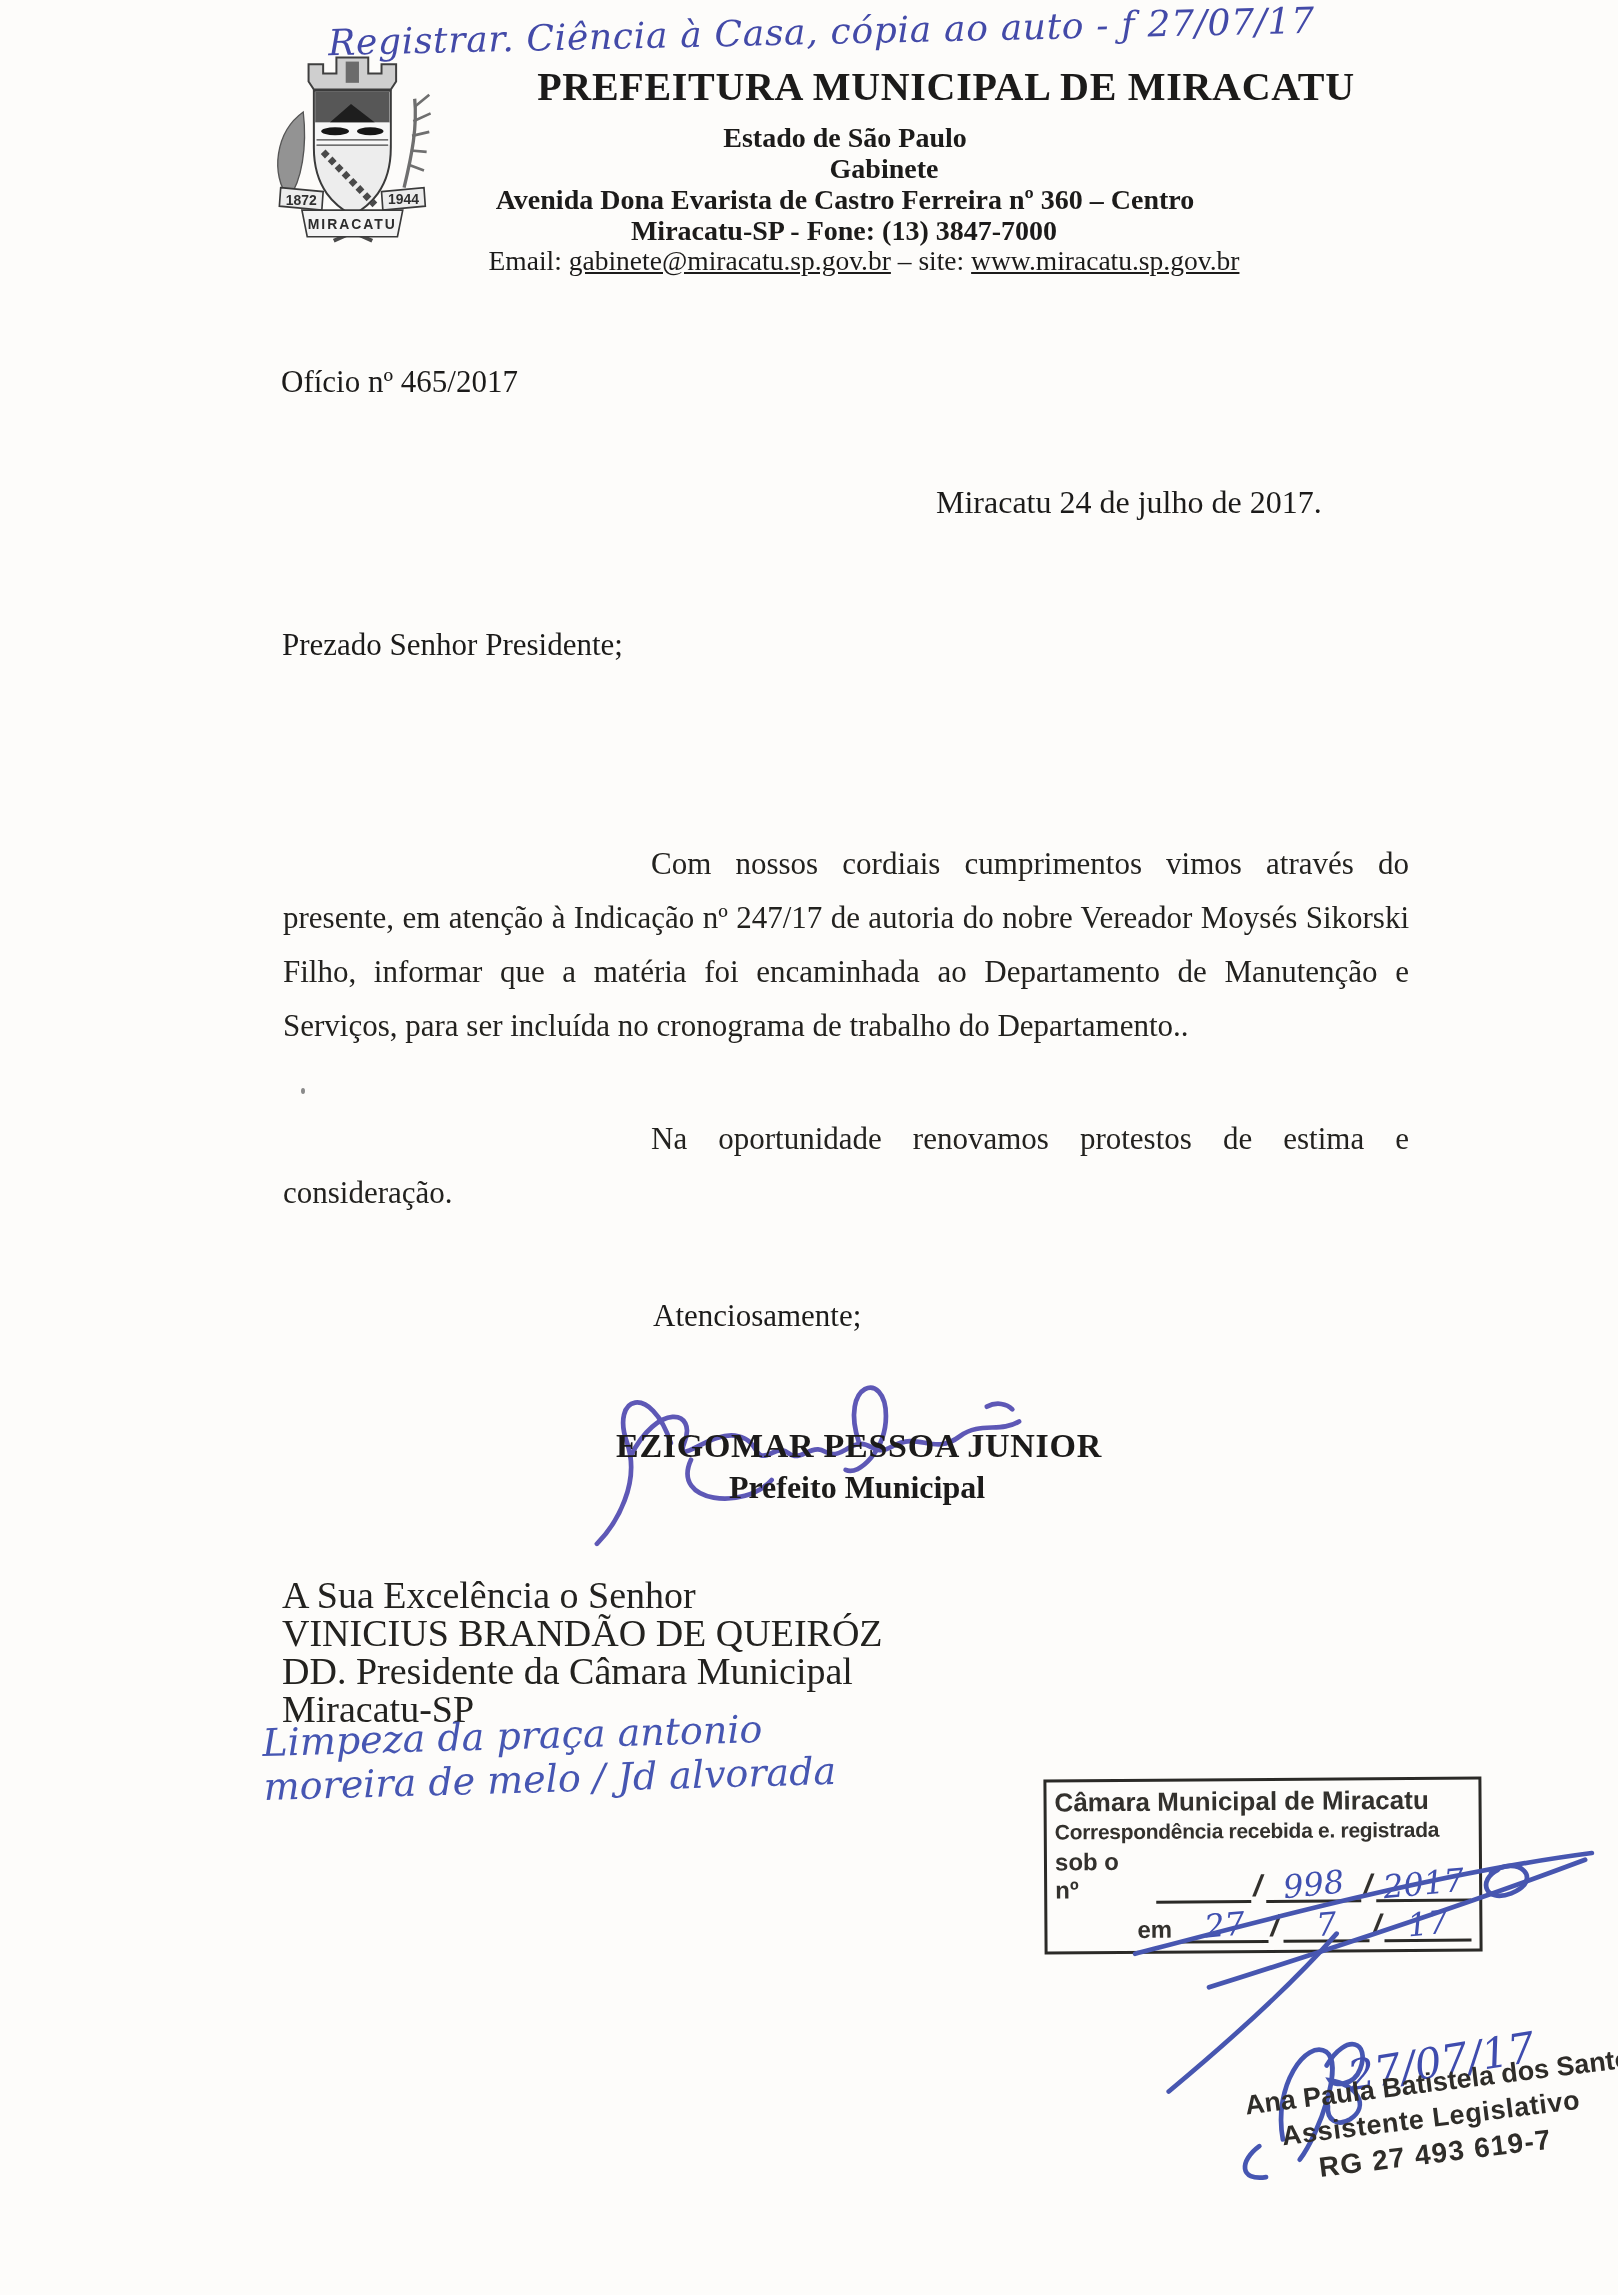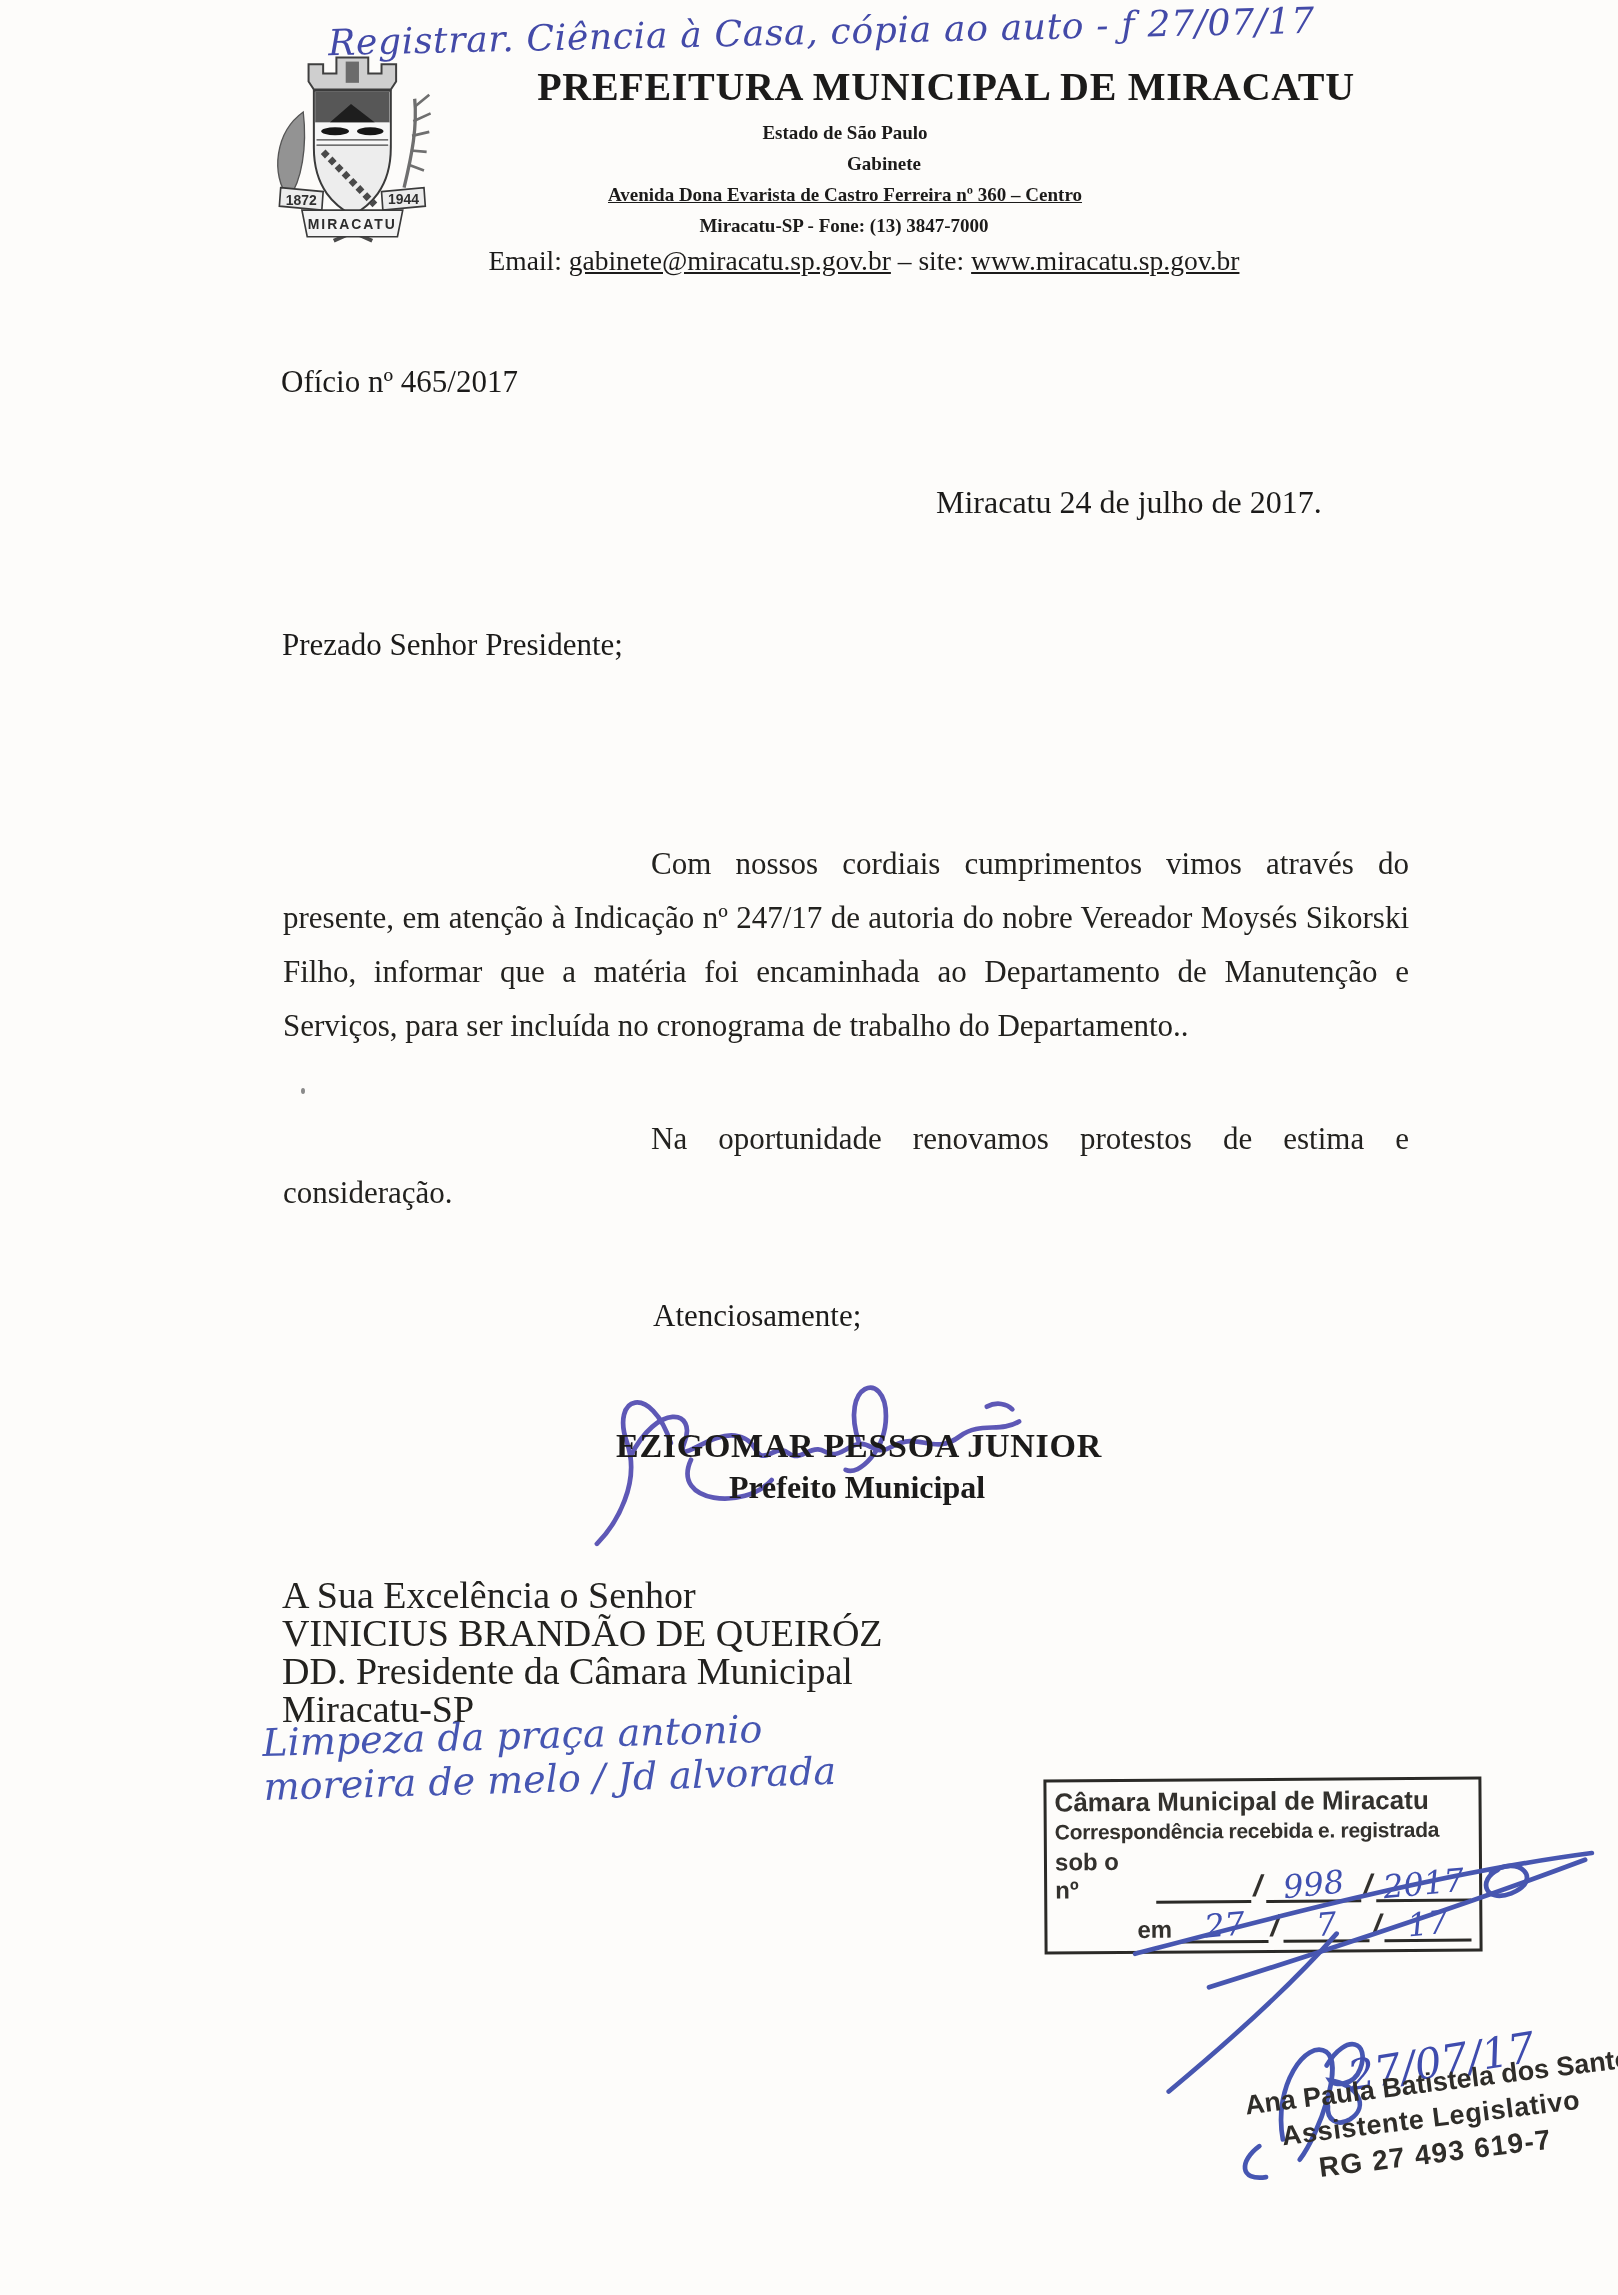--- a/index.html
+++ b/index.html
@@ -22,7 +22,7 @@
   .emblem{left:261px;top:47px;width:184px;height:199px;}
   .h-center{transform:translateX(-50%);white-space:nowrap;}
   .h-title{left:946px;top:63px;font-size:40px;font-weight:bold;letter-spacing:0.7px;}
-  .h-line{font-size:19px;font-weight:bold;}
+  .h-line{font-size:28px;font-weight:bold;}
   .h-estado{left:845px;top:122px;}
   .h-gab{left:884px;top:153px;}
   .h-av{left:845px;top:184px;text-decoration:underline;}

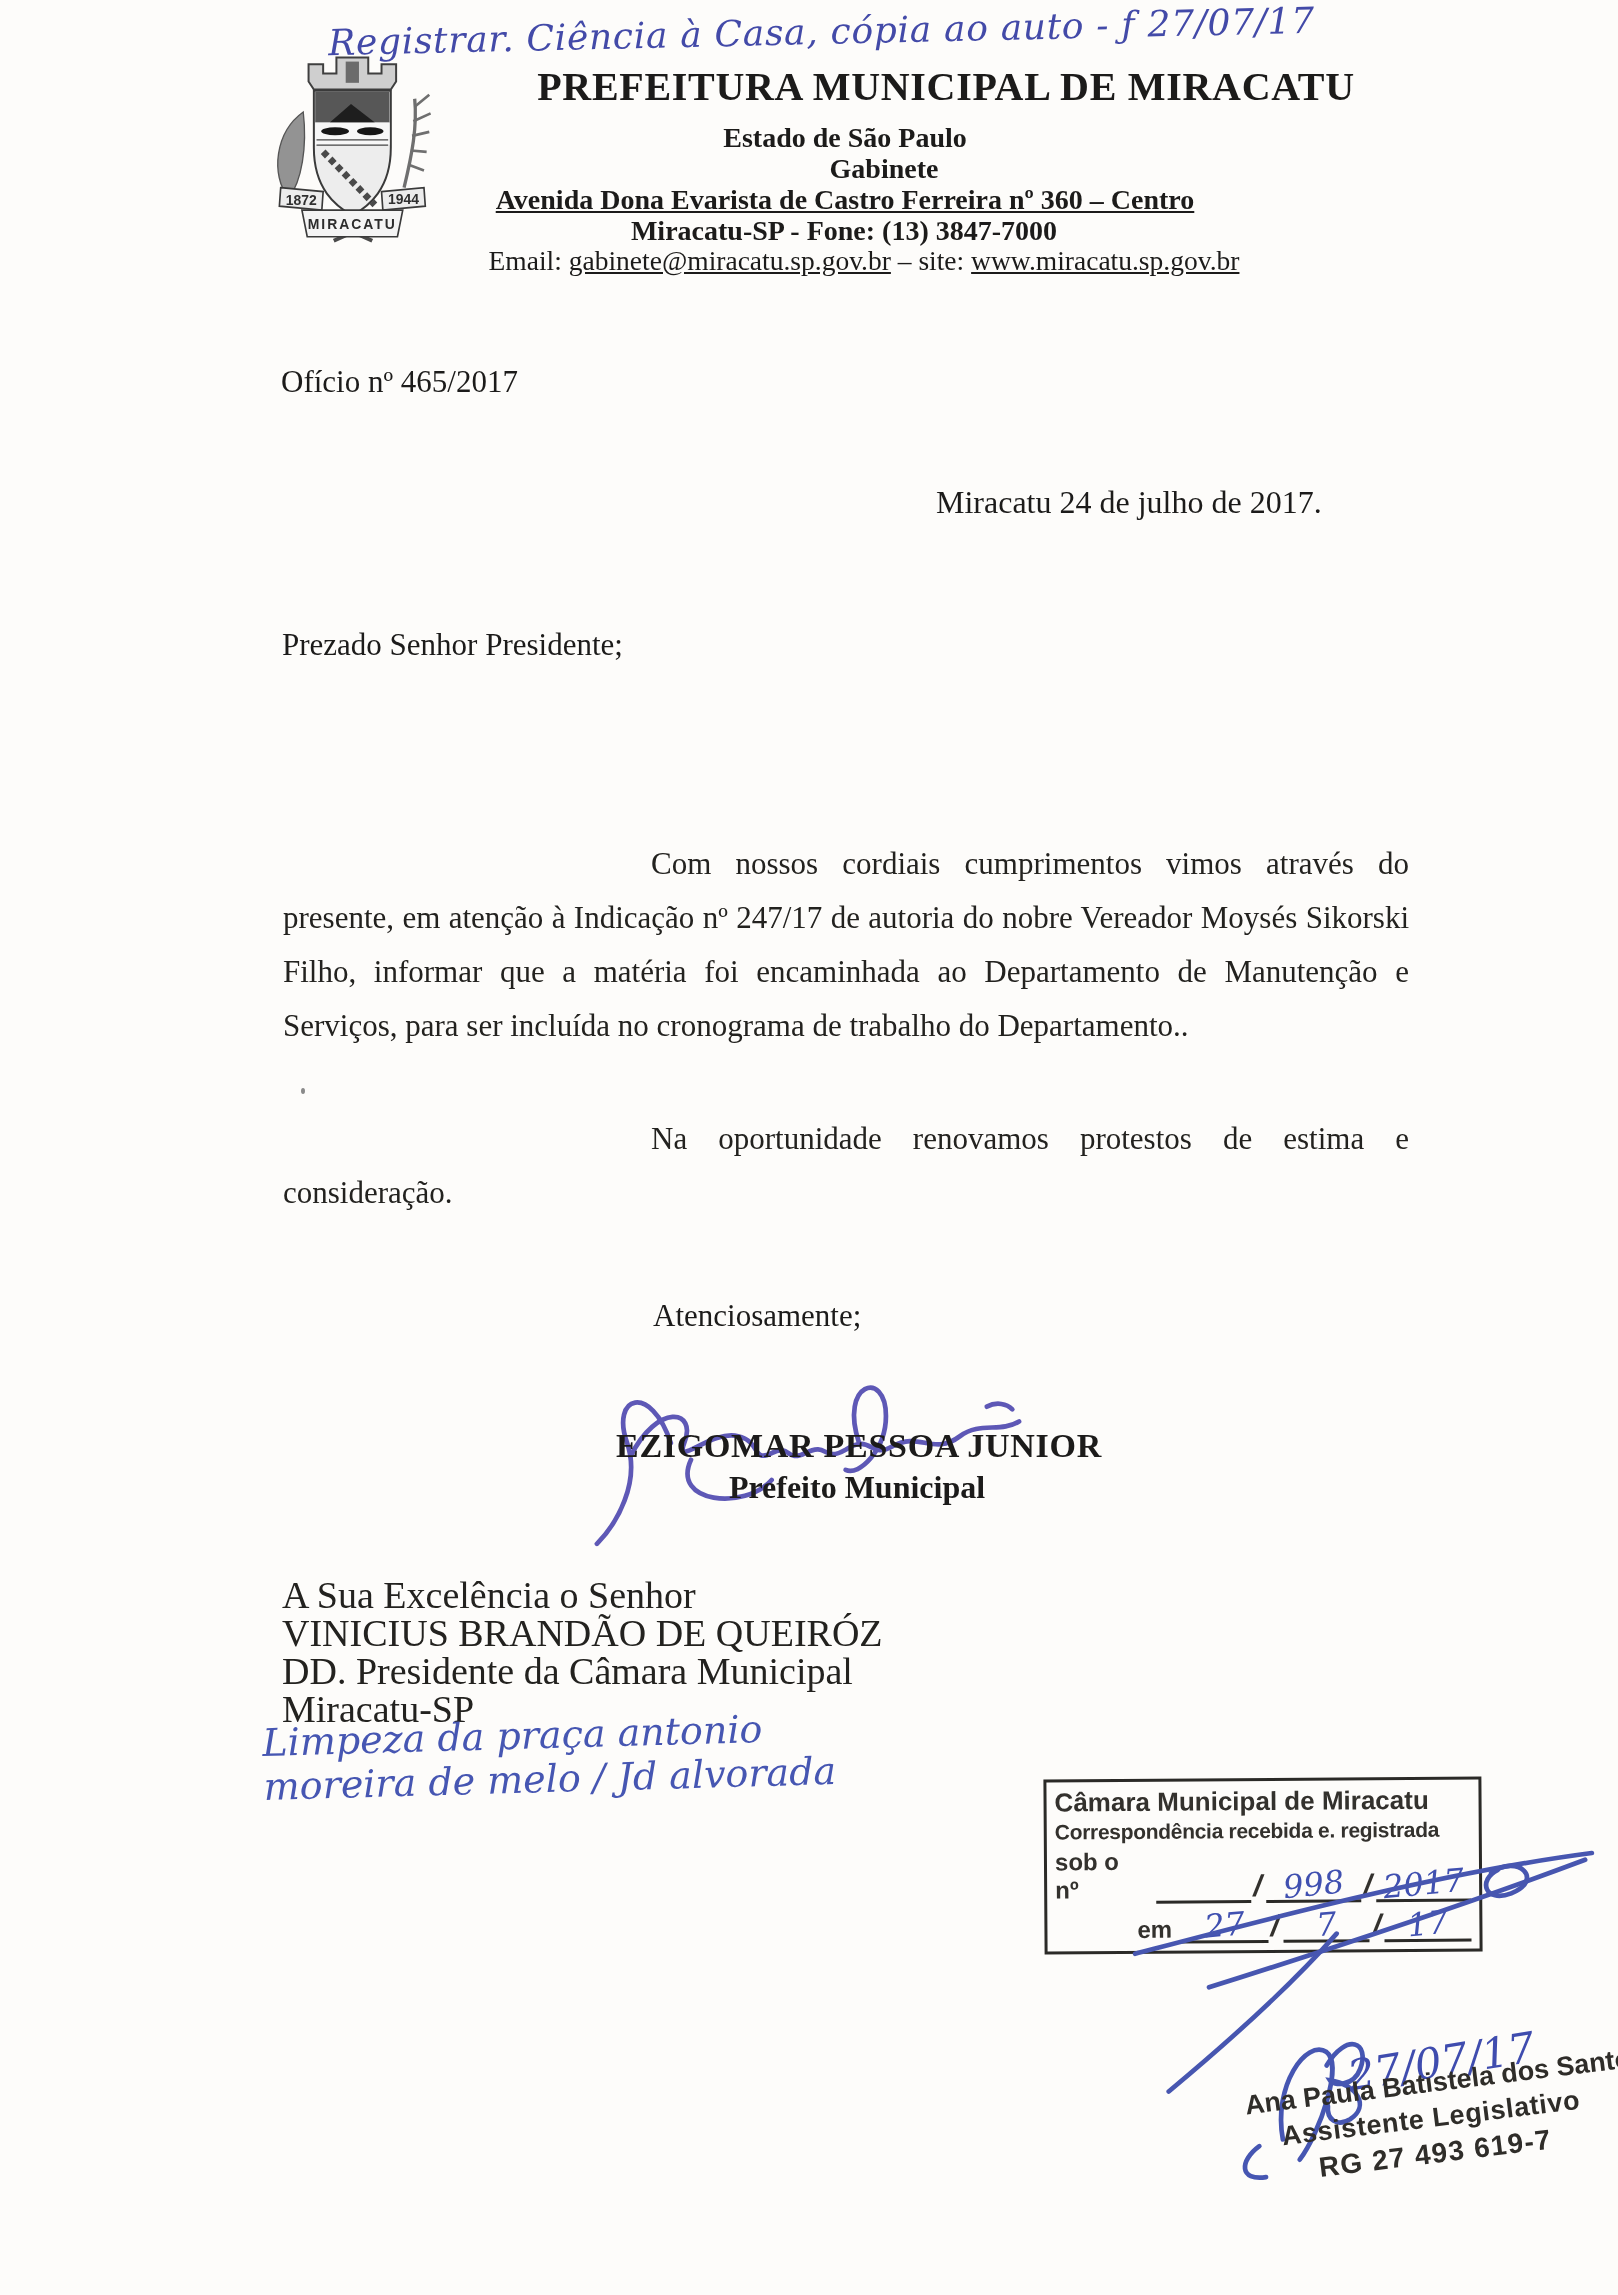--- a/index.html
+++ b/index.html
@@ -25,7 +25,7 @@
   .h-line{font-size:28px;font-weight:bold;}
   .h-estado{left:845px;top:122px;}
   .h-gab{left:884px;top:153px;}
-  .h-av{left:845px;top:184px;text-decoration:underline;}
+  .h-av{left:845px;top:184px;}
   .h-fone{left:844px;top:215px;}
   .h-email{left:864px;top:245px;font-size:27.5px;font-weight:normal;}
   .u{text-decoration:underline;text-align:center;}

